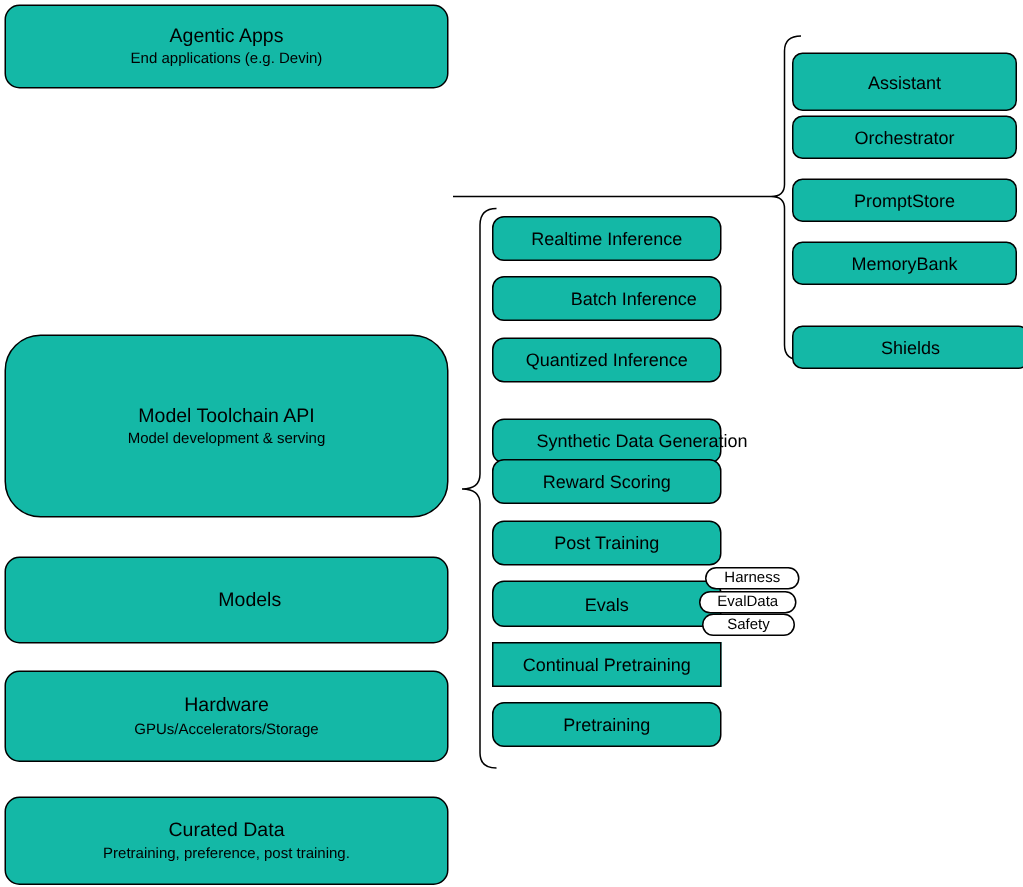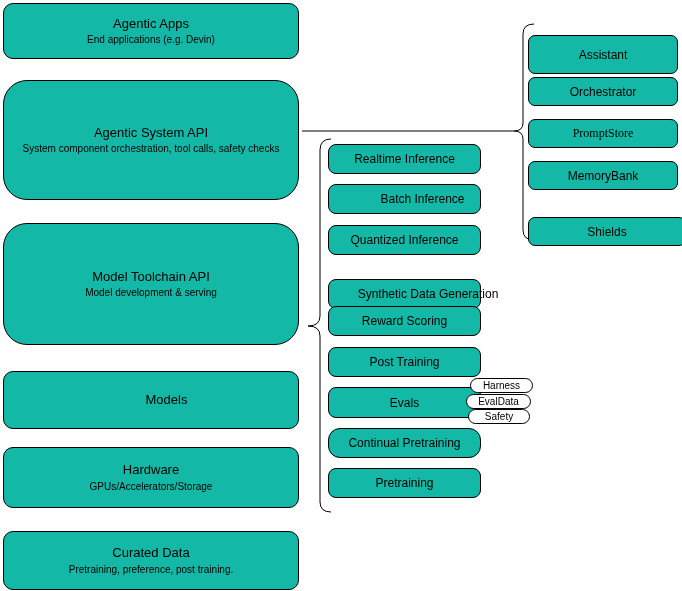--- a/index.html
+++ b/index.html
@@ -64,10 +64,6 @@
     <div class="lsub">End applications (e.g. Devin)</div>
   </div>
 
-  <div class="box lbox" style="left:3px; top:80px; width:296px; height:120px; border-radius:24px;">
-    <div class="ltitle">Agentic System API</div>
-    <div class="lsub">System component orchestration, tool calls, safety checks</div>
-  </div>
 
   <div class="box lbox" style="left:3px; top:223px; width:296px; height:122px; border-radius:24px;">
     <div class="ltitle">Model Toolchain API</div>

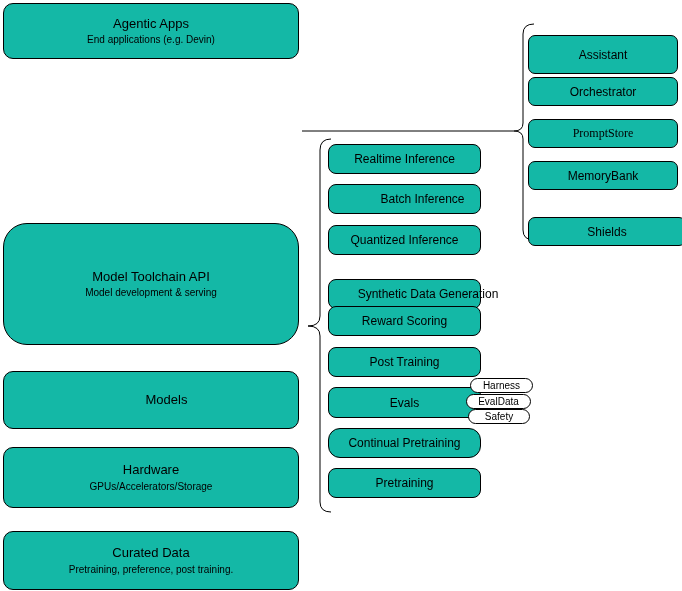--- a/index.html
+++ b/index.html
@@ -100,7 +100,7 @@
 
   <div class="box rbox" style="left:528px; top:35px; width:150px; height:39px; border-radius:7px;">Assistant</div>
   <div class="box rbox" style="left:528px; top:77px; width:150px; height:29px; border-radius:7px;">Orchestrator</div>
-  <div class="box rbox" style="left:528px; top:119px; width:150px; height:29px; border-radius:7px;font-family:Liberation Serif, serif;">PromptStore</div>
+  <div class="box rbox" style="left:528px; top:119px; width:150px; height:29px; border-radius:7px;">PromptStore</div>
   <div class="box rbox" style="left:528px; top:161px; width:150px; height:29px; border-radius:7px;">MemoryBank</div>
   <div class="box rbox" style="left:528px; top:217px; width:158px; height:29px; border-radius:7px;">Shields</div>
 

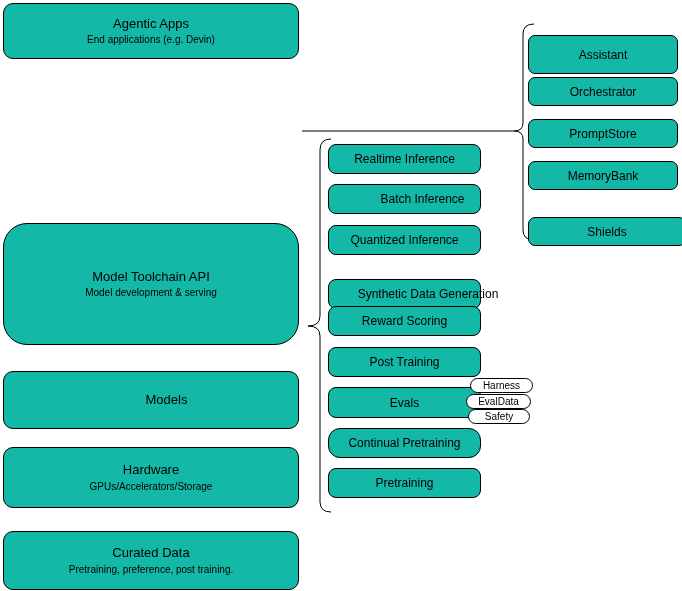--- a/index.html
+++ b/index.html
@@ -91,7 +91,7 @@
   <div class="box mbox" style="left:328px; top:306px; width:153px; height:30px; border-radius:8px;">Reward Scoring</div>
   <div class="box mbox" style="left:328px; top:347px; width:153px; height:30px; border-radius:8px;">Post Training</div>
   <div class="box mbox" style="left:328px; top:387px; width:153px; height:31px; border-radius:8px;">Evals</div>
-  <div class="box mbox" style="left:328px; top:428px; width:153px; height:30px; border-radius:12px;">Continual Pretraining</div>
+  <div class="box mbox" style="left:328px; top:428px; width:153px; height:30px; border-radius:0;">Continual Pretraining</div>
   <div class="box mbox" style="left:328px; top:468px; width:153px; height:30px; border-radius:8px;">Pretraining</div>
 
   <div class="pill" style="left:470px; top:378px; width:63px; height:15px;">Harness</div>

